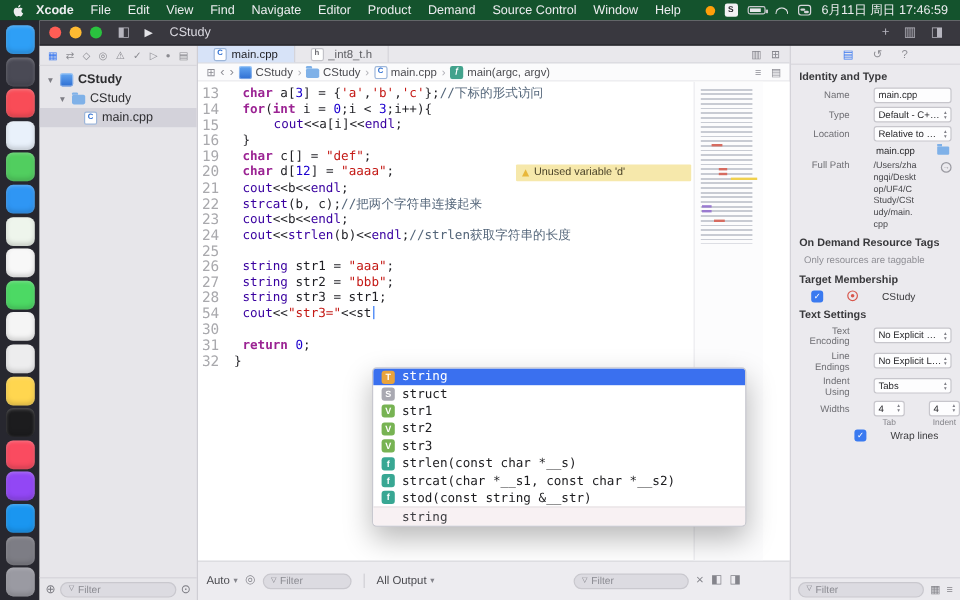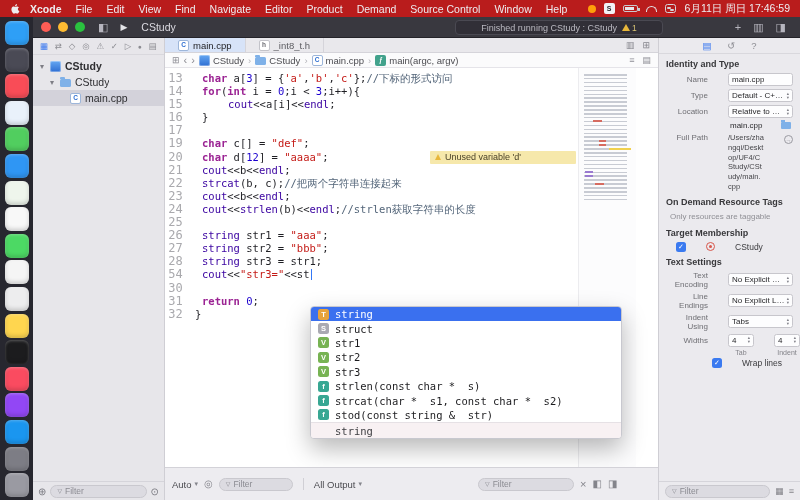--- a/index.html
+++ b/index.html
@@ -7,7 +7,7 @@
   .screen{width:800px;height:500px;position:relative;font-family:"Liberation Sans",sans-serif;background:#222;overflow:hidden}
 
   
-  .menubar{height:17px;background:#b91c1c;display:flex;align-items:center;color:#ededf0;font-size:10.5px;padding:0 10px}
+  .menubar{height:17px;background:#14532d;display:flex;align-items:center;color:#ededf0;font-size:10.5px;padding:0 10px}
   .apple{display:flex;align-items:center;margin-right:2px}
   .apple svg{width:11px;height:12px;fill:#ededf0}
   .menu-items{display:flex;align-items:center}

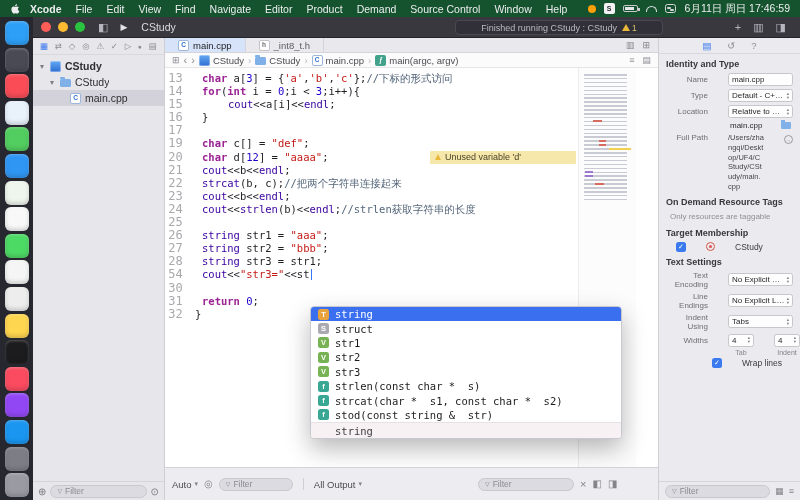--- a/index.html
+++ b/index.html
@@ -273,13 +273,6 @@
         <span class="tb-icon i-navtoggle"></span>
         <span class="tb-icon i-play"></span>
         <span class="scheme">CStudy</span>
-        <div class="status-pill">
-          <span>Finished running CStudy : CStudy</span>
-          <span class="warn-badge">
-              <i class="wtri"></i>
-              <span>1</span>
-            </span>
-        </div>
         <span class="tb-right">
           <span class="tb-icon i-lib"></span>
           <span class="tb-icon i-edopt"></span>

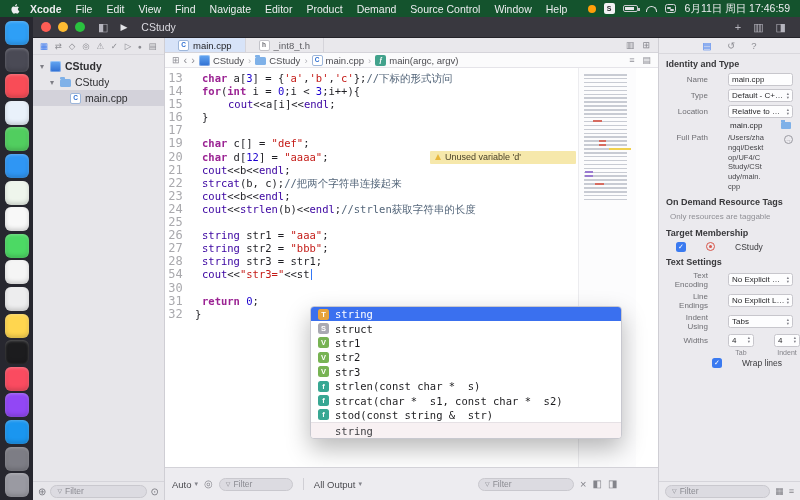--- a/index.html
+++ b/index.html
@@ -387,10 +387,6 @@
                   <span class="code" style="padding-left: 11px;"><span class="tok-p">}</span></span>
                 </div>
                 <div class="code-row">
-                  <span class="ln">17</span>
-                  <span class="code" style="padding-left: 11px;"></span>
-                </div>
-                <div class="code-row">
                   <span class="ln">19</span>
                   <span class="code" style="padding-left: 11px;"><span class="tok-k">char</span><span class="tok-p"> c[] = </span><span class="tok-s">"def"</span><span class="tok-p">;</span></span>
                 </div>

